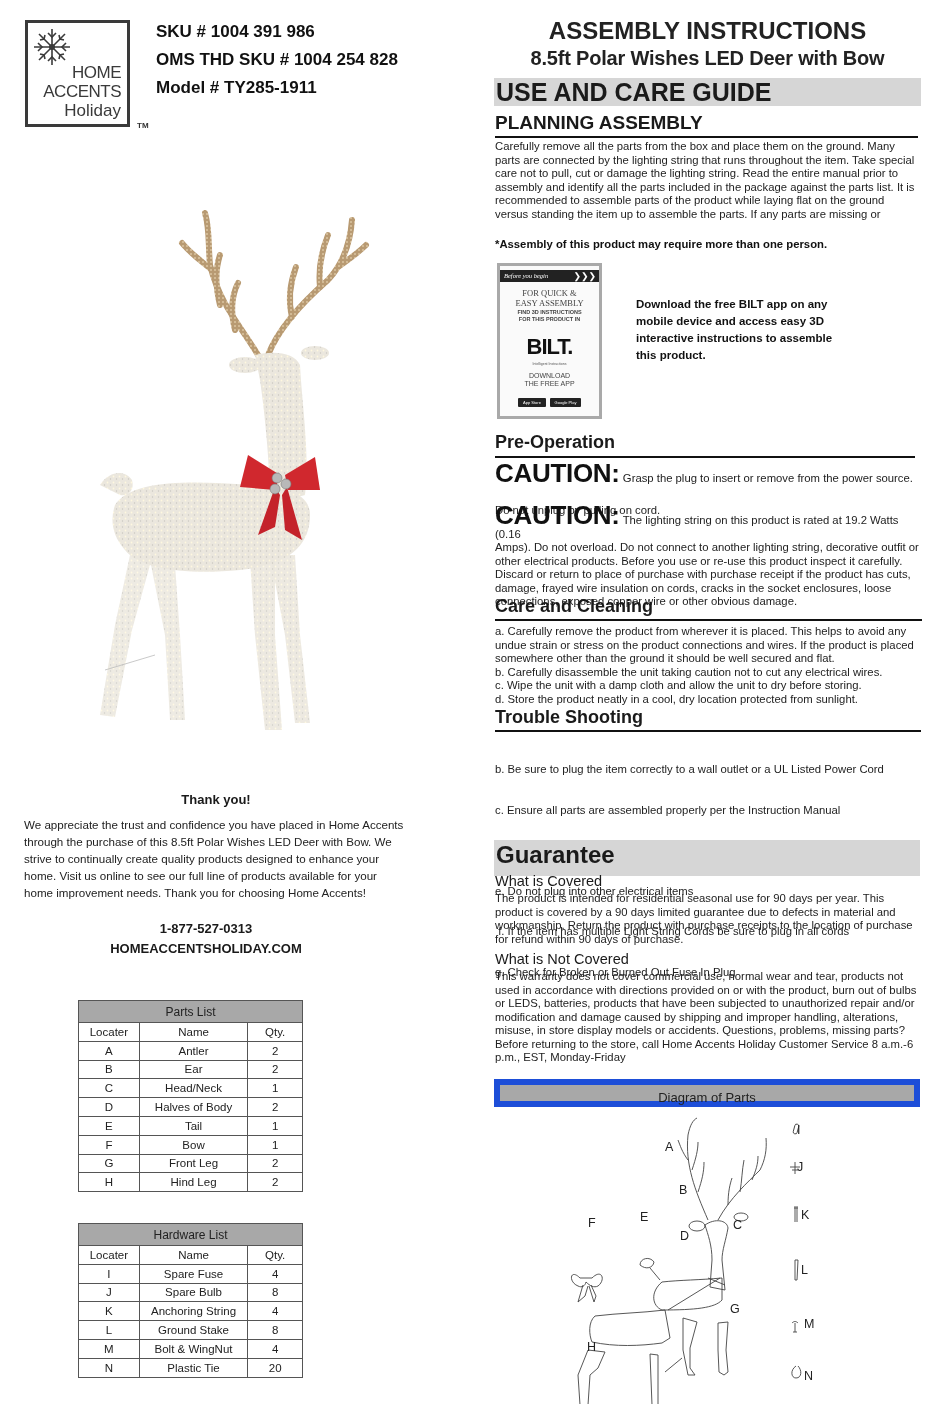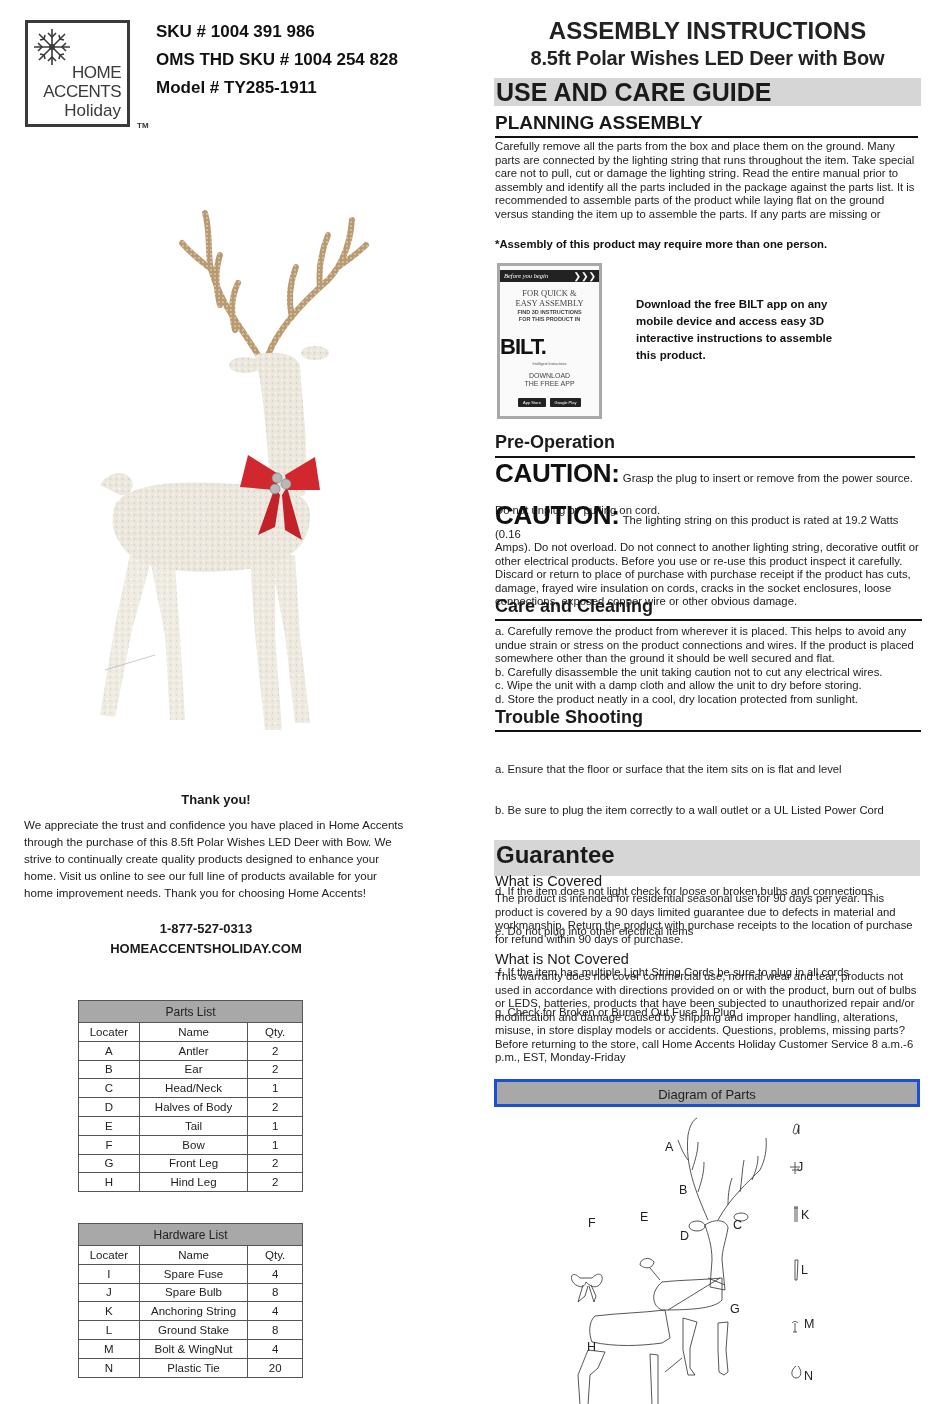--- a/index.html
+++ b/index.html
@@ -42,7 +42,7 @@
   .bilt-arrows { position: absolute; right: 3px; top: 0; font-size: 9px; font-style: normal; }
   .bilt-t1 { position: absolute; left: 0; width: 99px; text-align: center; font-family: "Liberation Serif", serif; font-size: 8.5px; color: #444; line-height: 10px; }
   .bilt-t2 { position: absolute; left: 0; width: 99px; text-align: center; font-size: 5.5px; color: #444; line-height: 7px; font-weight: bold; }
-  .bilt-logo { position: absolute; left: 0; width: 99px; font-size: 22px; font-weight: bold; color: #111; letter-spacing: -1px; }
+  .bilt-logo { position: absolute; left: 0; width: 99px; text-align: center; font-size: 22px; font-weight: bold; color: #111; letter-spacing: -1px; }
   .bilt-tag { position: absolute; left: 0; width: 99px; text-align: center; font-size: 3.5px; color: #555; }
   .bilt-store { position: absolute; top: 132px; height: 9px; background: #222; color: #fff; font-size: 4px; line-height: 9px; text-align: center; border-radius: 1px; }
   .bilt-text { left: 636px; top: 296px; width: 210px; font-size: 11.5px; font-weight: bold; line-height: 17px; color: #111; }

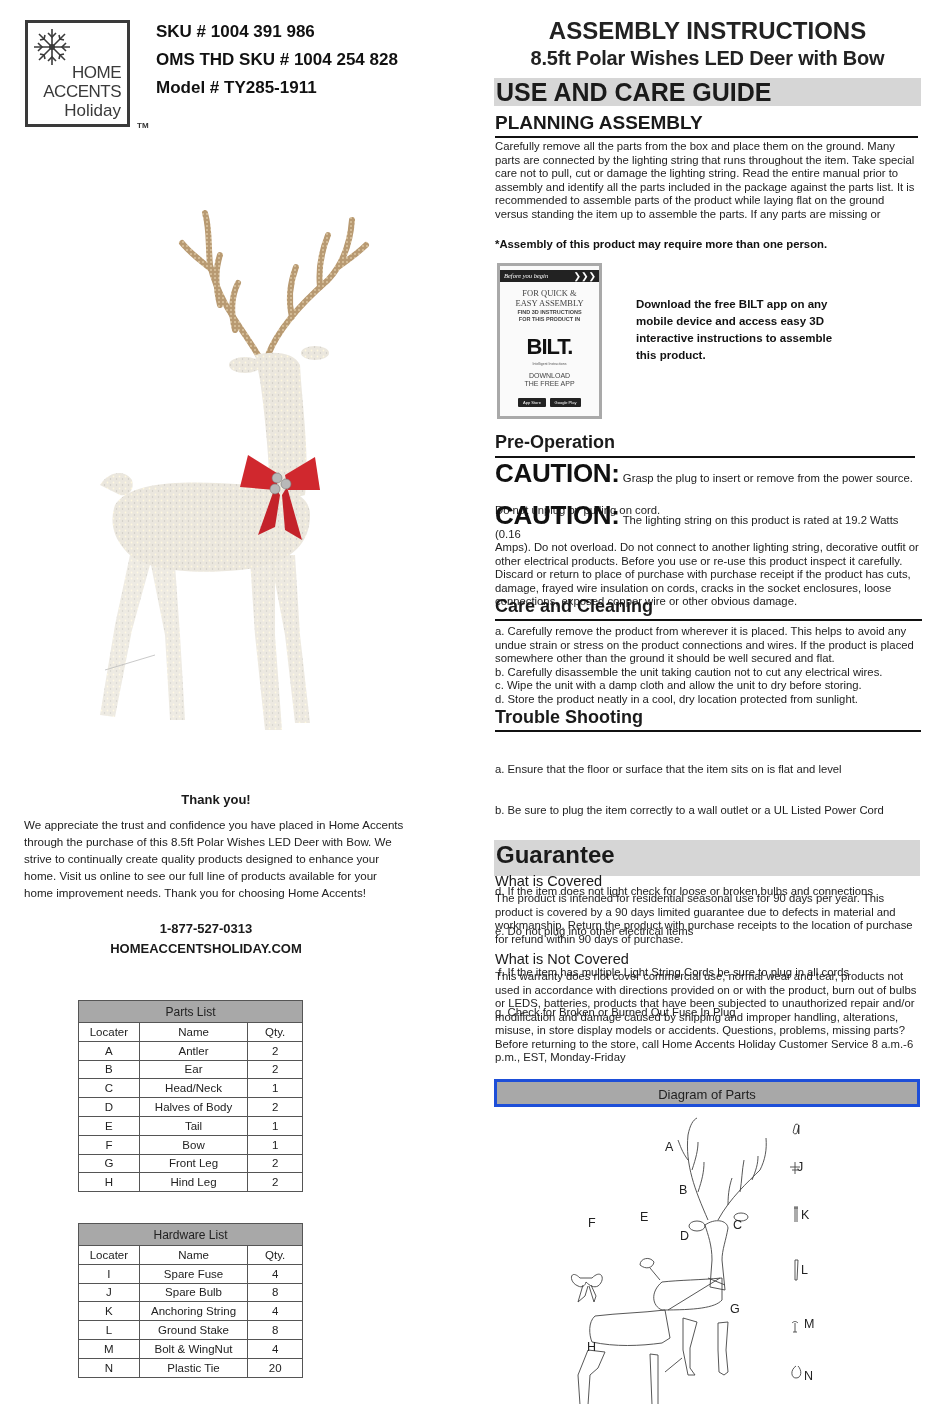--- a/index.html
+++ b/index.html
@@ -320,7 +320,6 @@
 <div class="abs h-sec" style="top:707px;font-size:18px">Trouble Shooting</div>
 <div class="abs rule" style="top:730px;width:426px"></div>
 <div class="abs para" style="top:736px;white-space:pre">
-  <div>a. Ensure that the floor or surface that the item sits on is flat and level</div>
   <div>b. Be sure to plug the item correctly to a wall outlet or a UL Listed Power Cord</div>
   <div>c. Ensure all parts are assembled properly per the Instruction Manual</div>
   <div>d. If the item does not light check for loose or broken bulbs and connections</div>

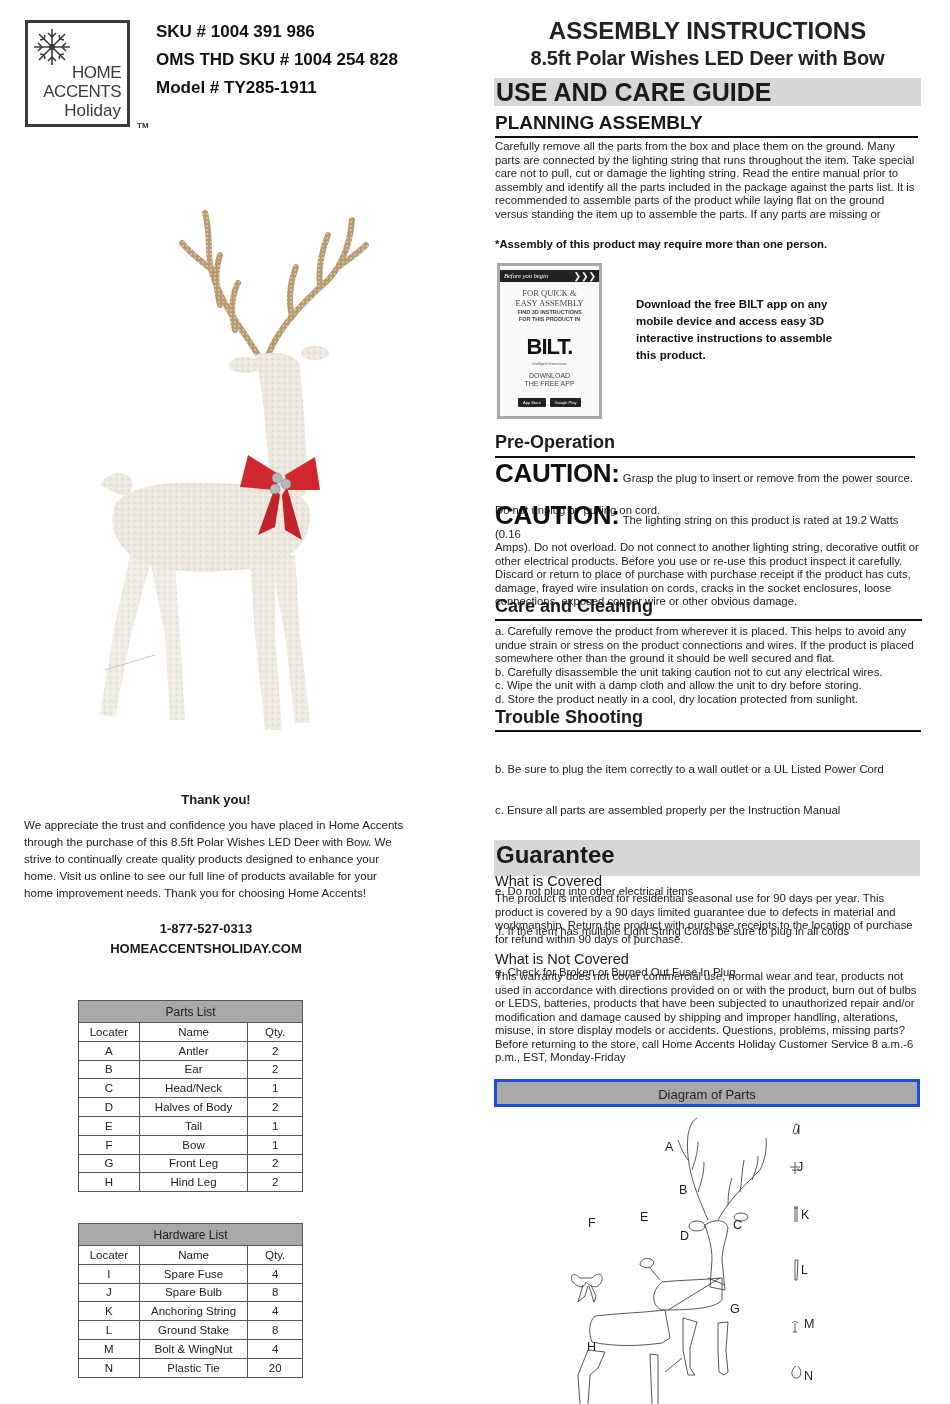--- a/index.html
+++ b/index.html
@@ -53,7 +53,7 @@
   .guarantee-bar { left: 494px; top: 840px; width: 426px; height: 36px; background: #d6d6d6; font-size: 24px; font-weight: bold; line-height: 29px; padding-left: 2px; }
   .h-sub { left: 495px; font-size: 14.5px; color: #1a1a1a; }
 
-  .diagram-bar { left: 494px; top: 1079px; width: 426px; height: 28px; background: #a8a8a8; border: 3px solid #1d4ed8; text-align: center; font-size: 13px; line-height: 26px; color: #222; }
+  .diagram-bar { left: 494px; top: 1079px; width: 426px; height: 28px; background: #a8a8a8; border: 6px solid #1d4ed8; text-align: center; font-size: 13px; line-height: 26px; color: #222; }
   .dlabel { position: absolute; font-size: 12.5px; color: #222; }
 </style>
 </head>

